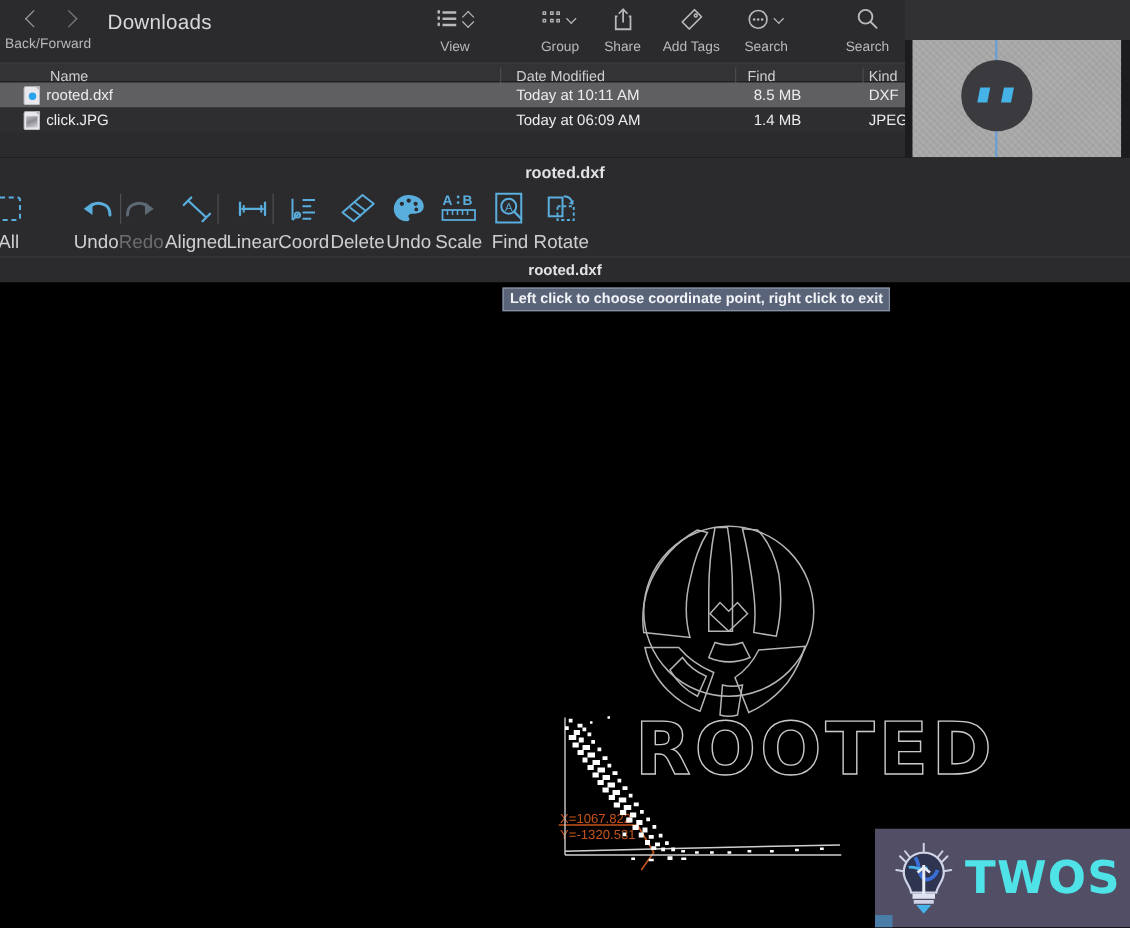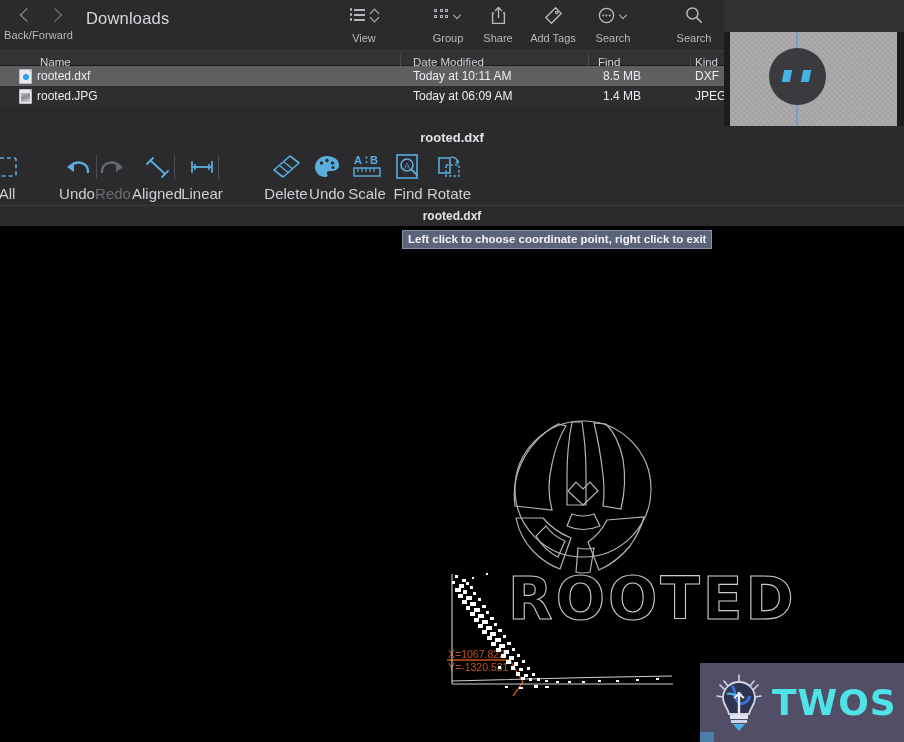--- a/index.html
+++ b/index.html
@@ -298,7 +298,7 @@
             <div class="jpg-inner"></div>
           </div>
       </div>
-      <div class="fname">rooted.JPG</div>
+      <div class="fname">click.JPG</div>
       <div class="fdate">Today at 06:09 AM</div>
       <div class="fsize">1.4 MB</div>
       <div class="fkind">JPEG</div>

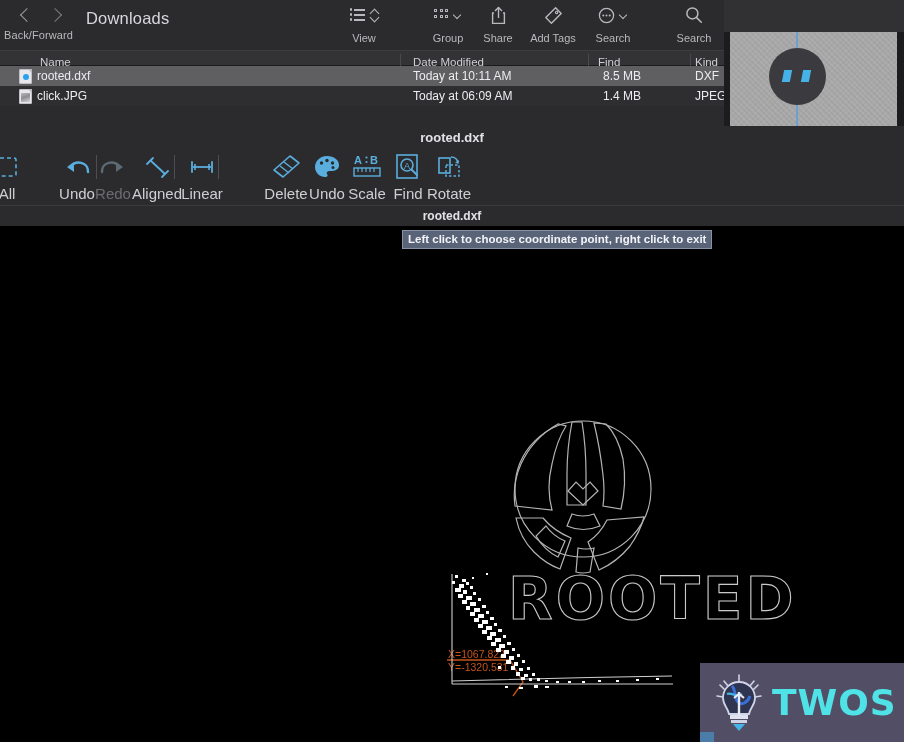--- a/index.html
+++ b/index.html
@@ -379,6 +379,17 @@
 
     <div class="edivider" style="left:218px"></div>
 
+    <div class="etool" style="left:214px">
+      <div class="ei">
+        <svg width="26" height="24" viewBox="0 0 26 24">
+          <path d="M4 21 L4 4" stroke="#5aaede" stroke-width="1.6"></path>
+          <path d="M4 21 L9 16" stroke="#5aaede" stroke-width="1.6"></path>
+          <circle cx="8" cy="17" r="2.1" stroke="#5aaede" stroke-width="1.5" fill="none"></circle>
+          <path d="M12 5 L22 5 M12 10 L19 10 M12 15 L22 15 M12 20 L19 20" stroke="#5aaede" stroke-width="1.5"></path>
+        </svg>
+      </div>
+      <div class="el">Coord</div>
+    </div>
 
     <div class="etool" style="left:257px">
       <div class="ei">

